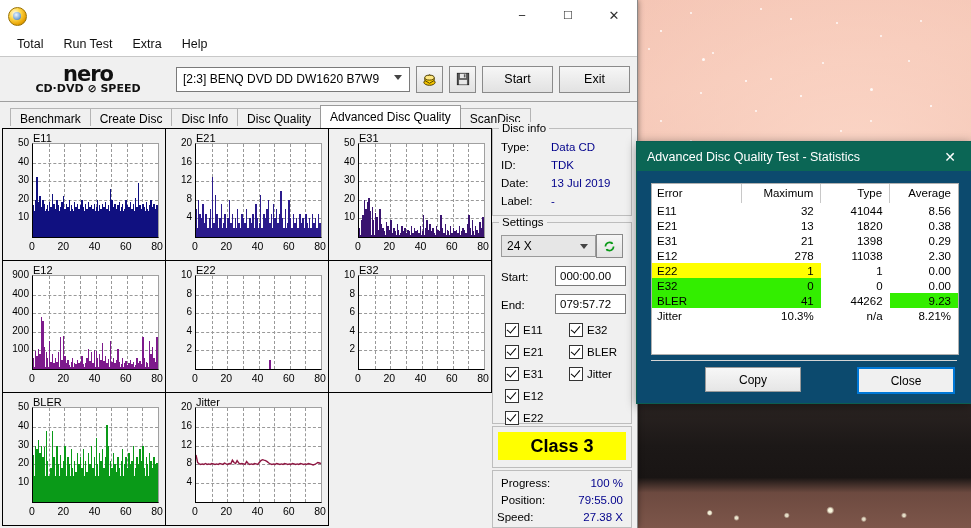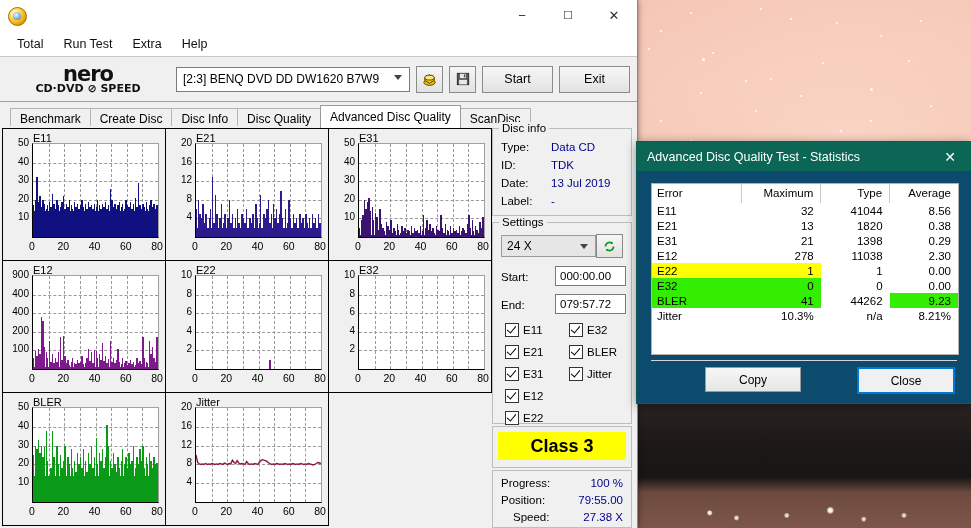--- a/index.html
+++ b/index.html
@@ -919,7 +919,7 @@
       <span class="row-v" style="right:8px;top:6px;">100 %</span>
       <span class="row-k" style="left:8px;top:23px;">Position:</span>
       <span class="row-v" style="right:8px;top:23px;">79:55.00</span>
-      <span class="row-k" style="left:20px;top:40px;">Speed:</span>
+      <span class="row-k" style="left:4px;top:40px;">Speed:</span>
       <span class="row-v" style="right:8px;top:40px;">27.38 X</span>
     </div>
   </div>

